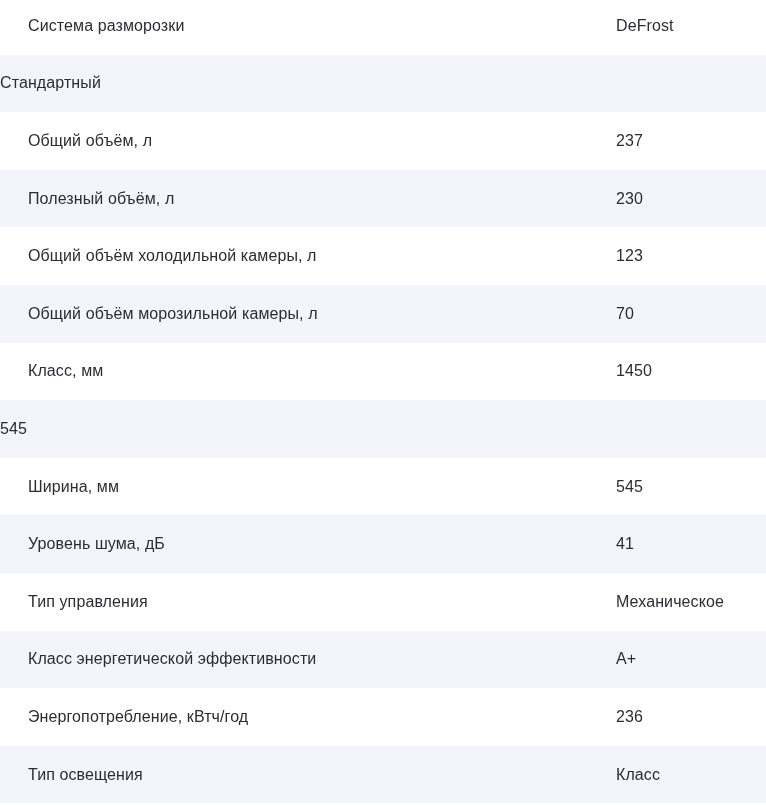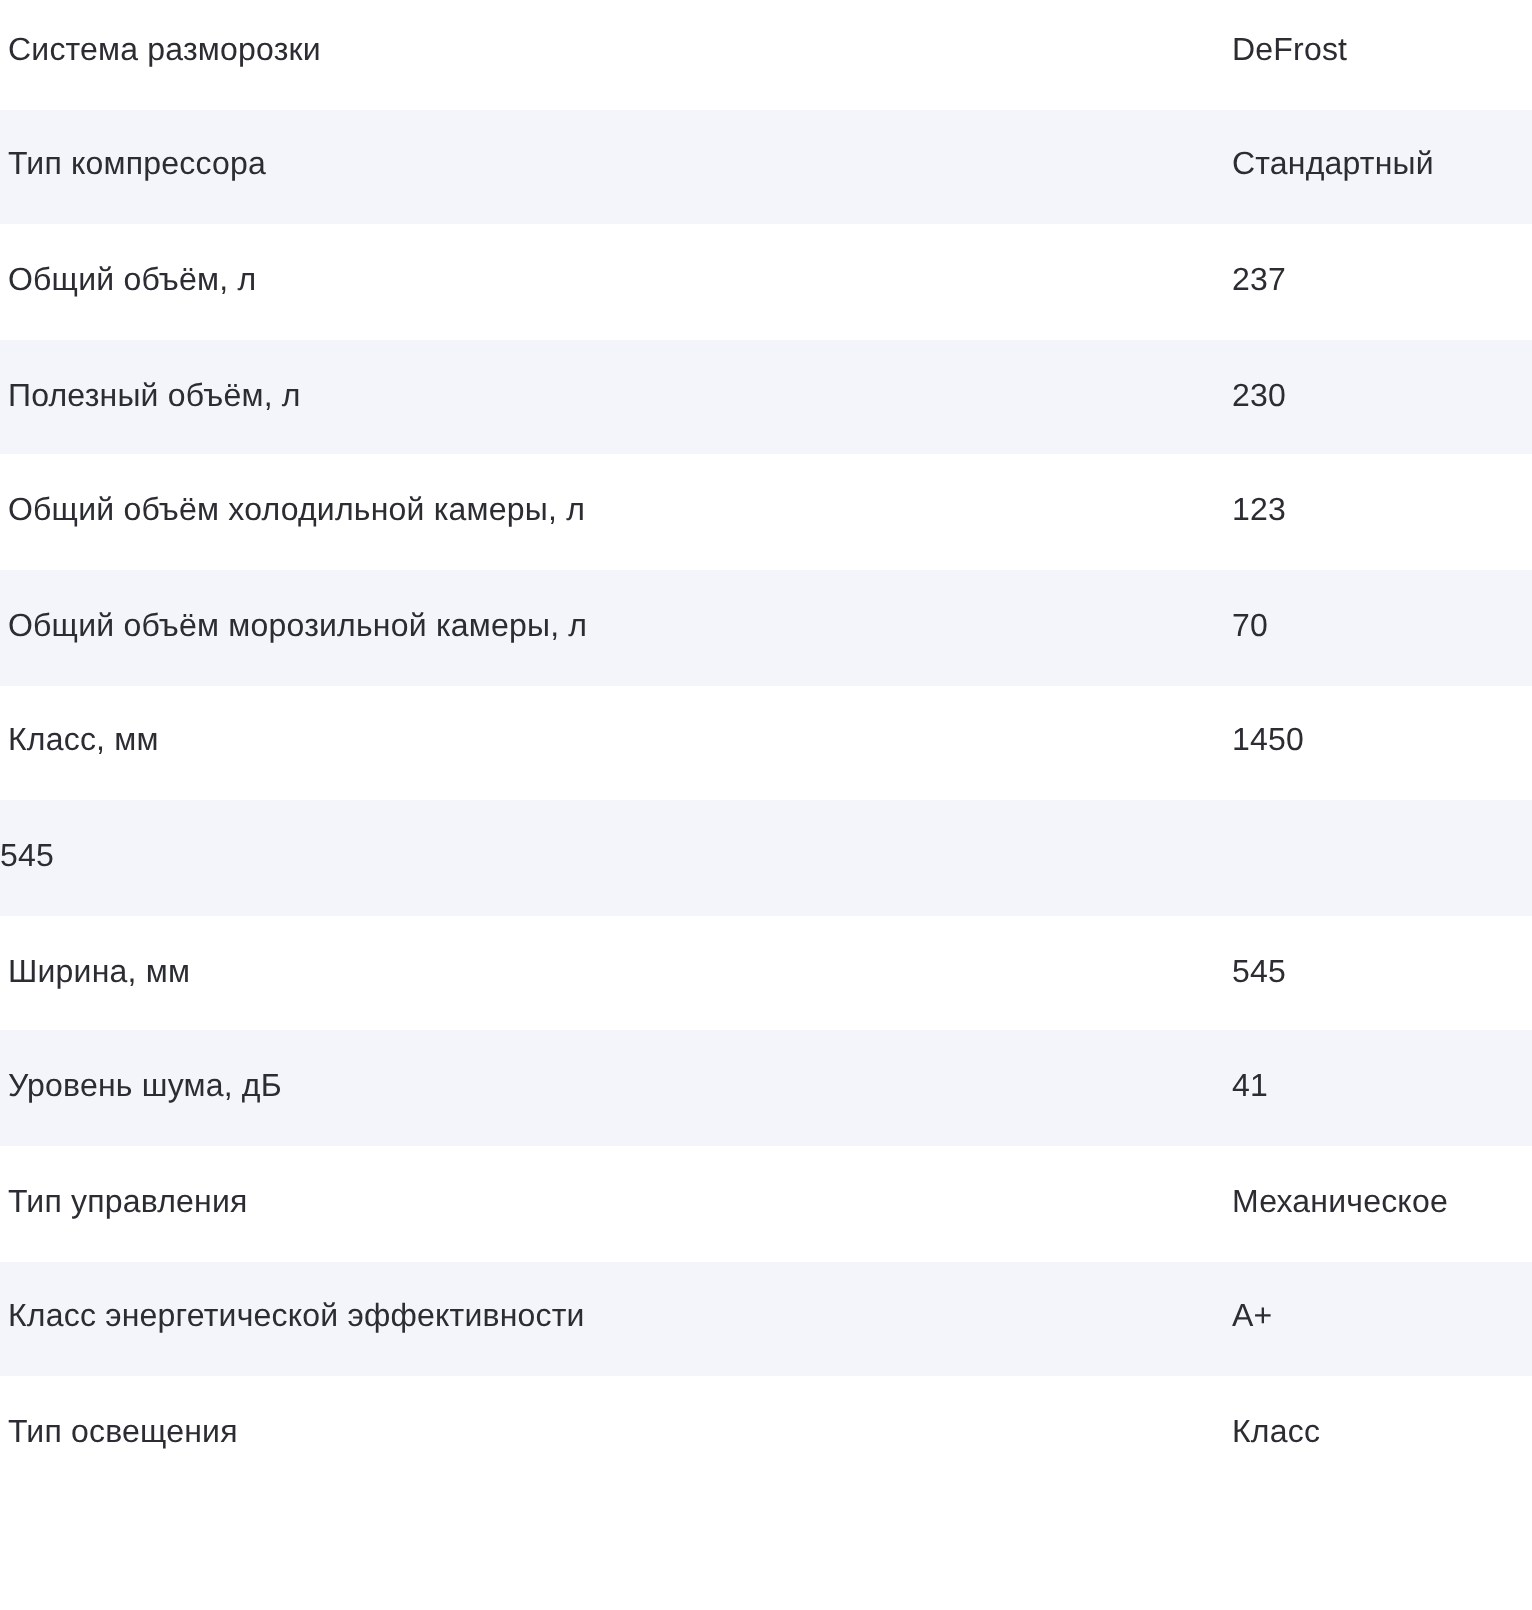--- a/index.html
+++ b/index.html
@@ -32,7 +32,7 @@
   }
   .spec-row .label {
     box-sizing: border-box;
-    padding-left: 4px;
+    padding-left: 28px;
     width: 616px;
     flex: 0 0 616px;
     letter-spacing: 0.1px;

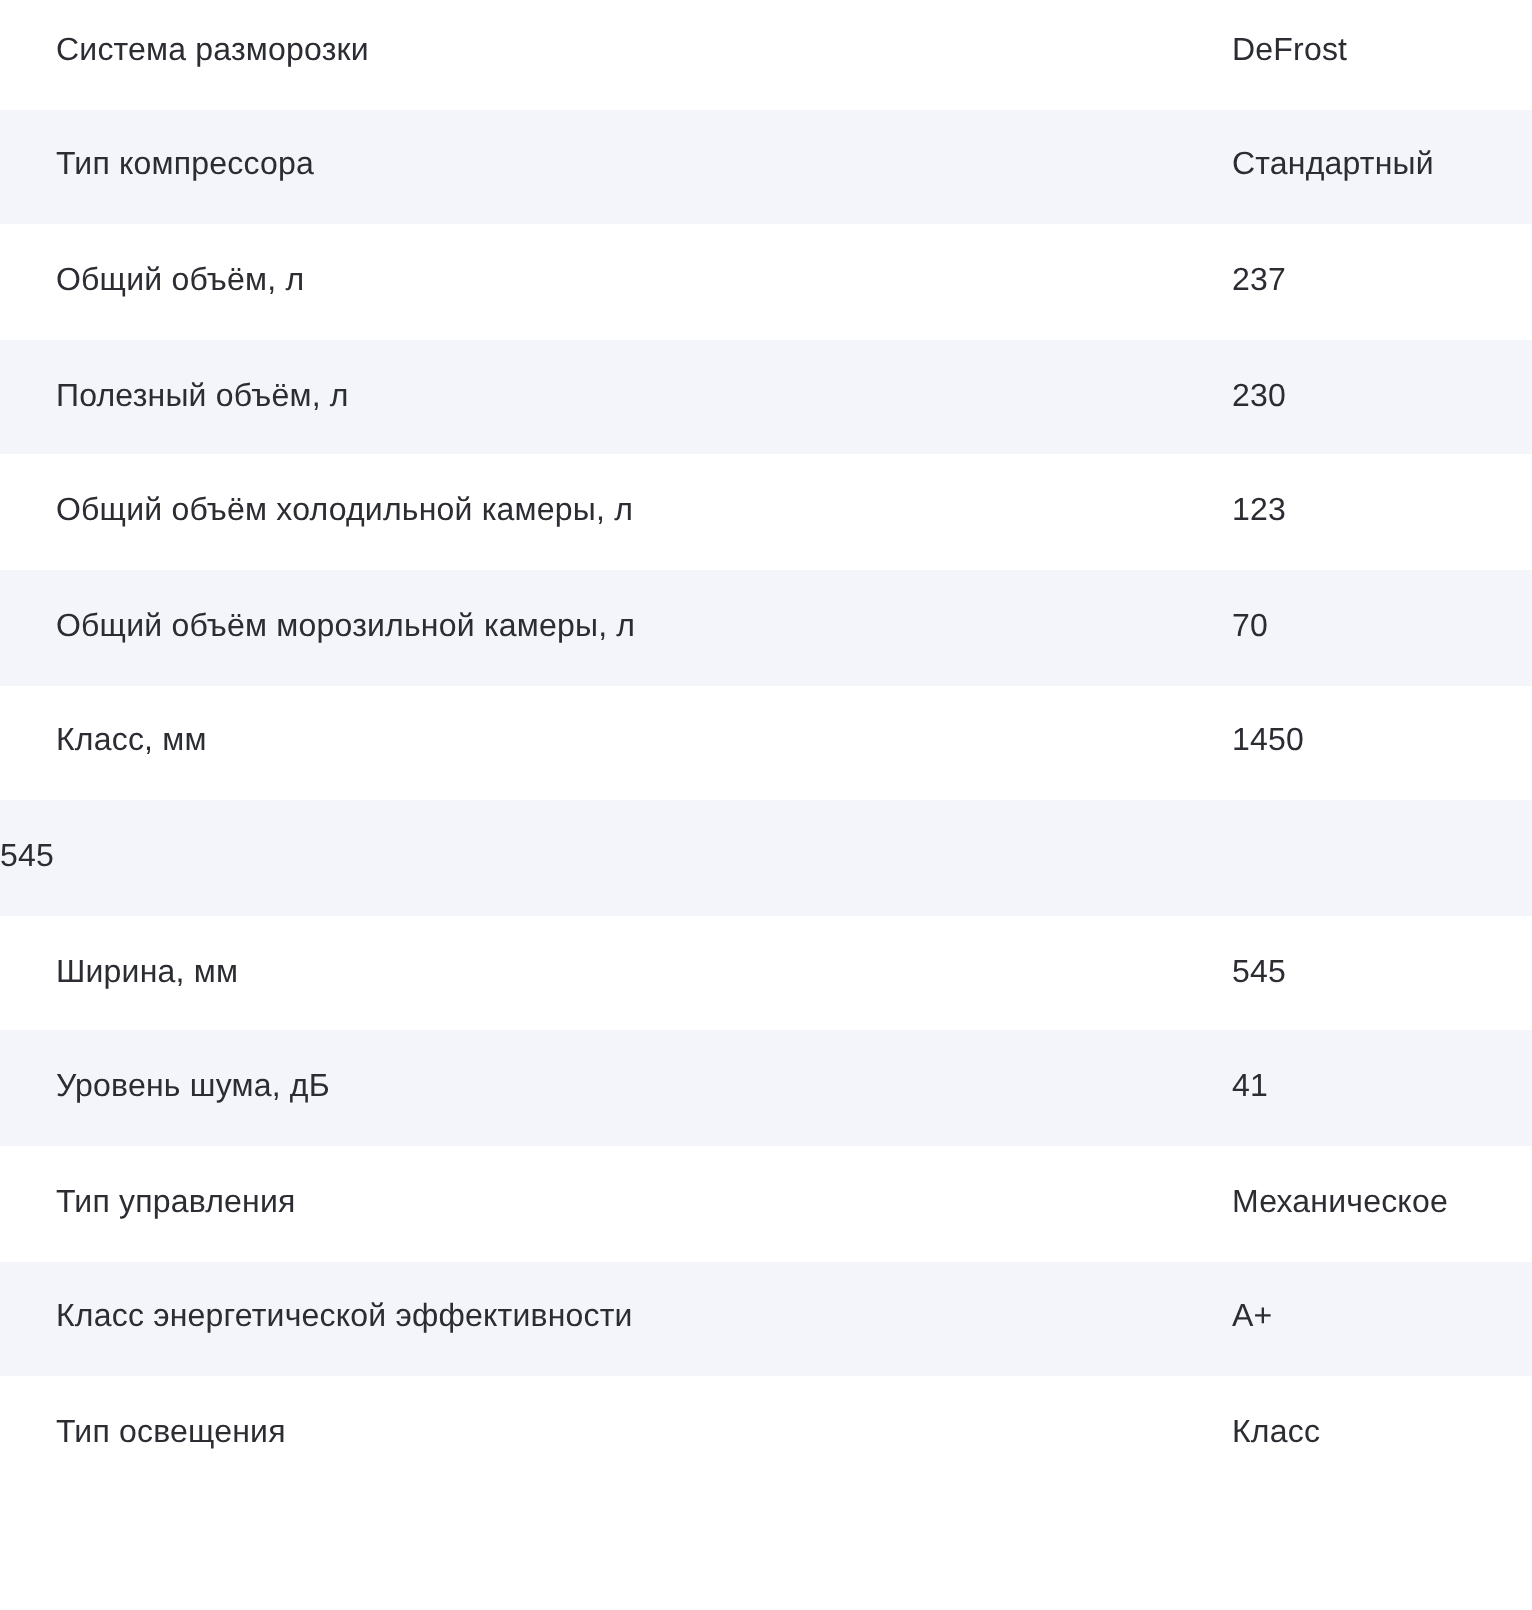--- a/index.html
+++ b/index.html
@@ -55,7 +55,6 @@
         <div class="value">DeFrost</div>
       </div>
       <div class="spec-row">
-        <div class="label">Тип компрессора</div>
         <div class="value">Стандартный</div>
       </div>
       <div class="spec-row">

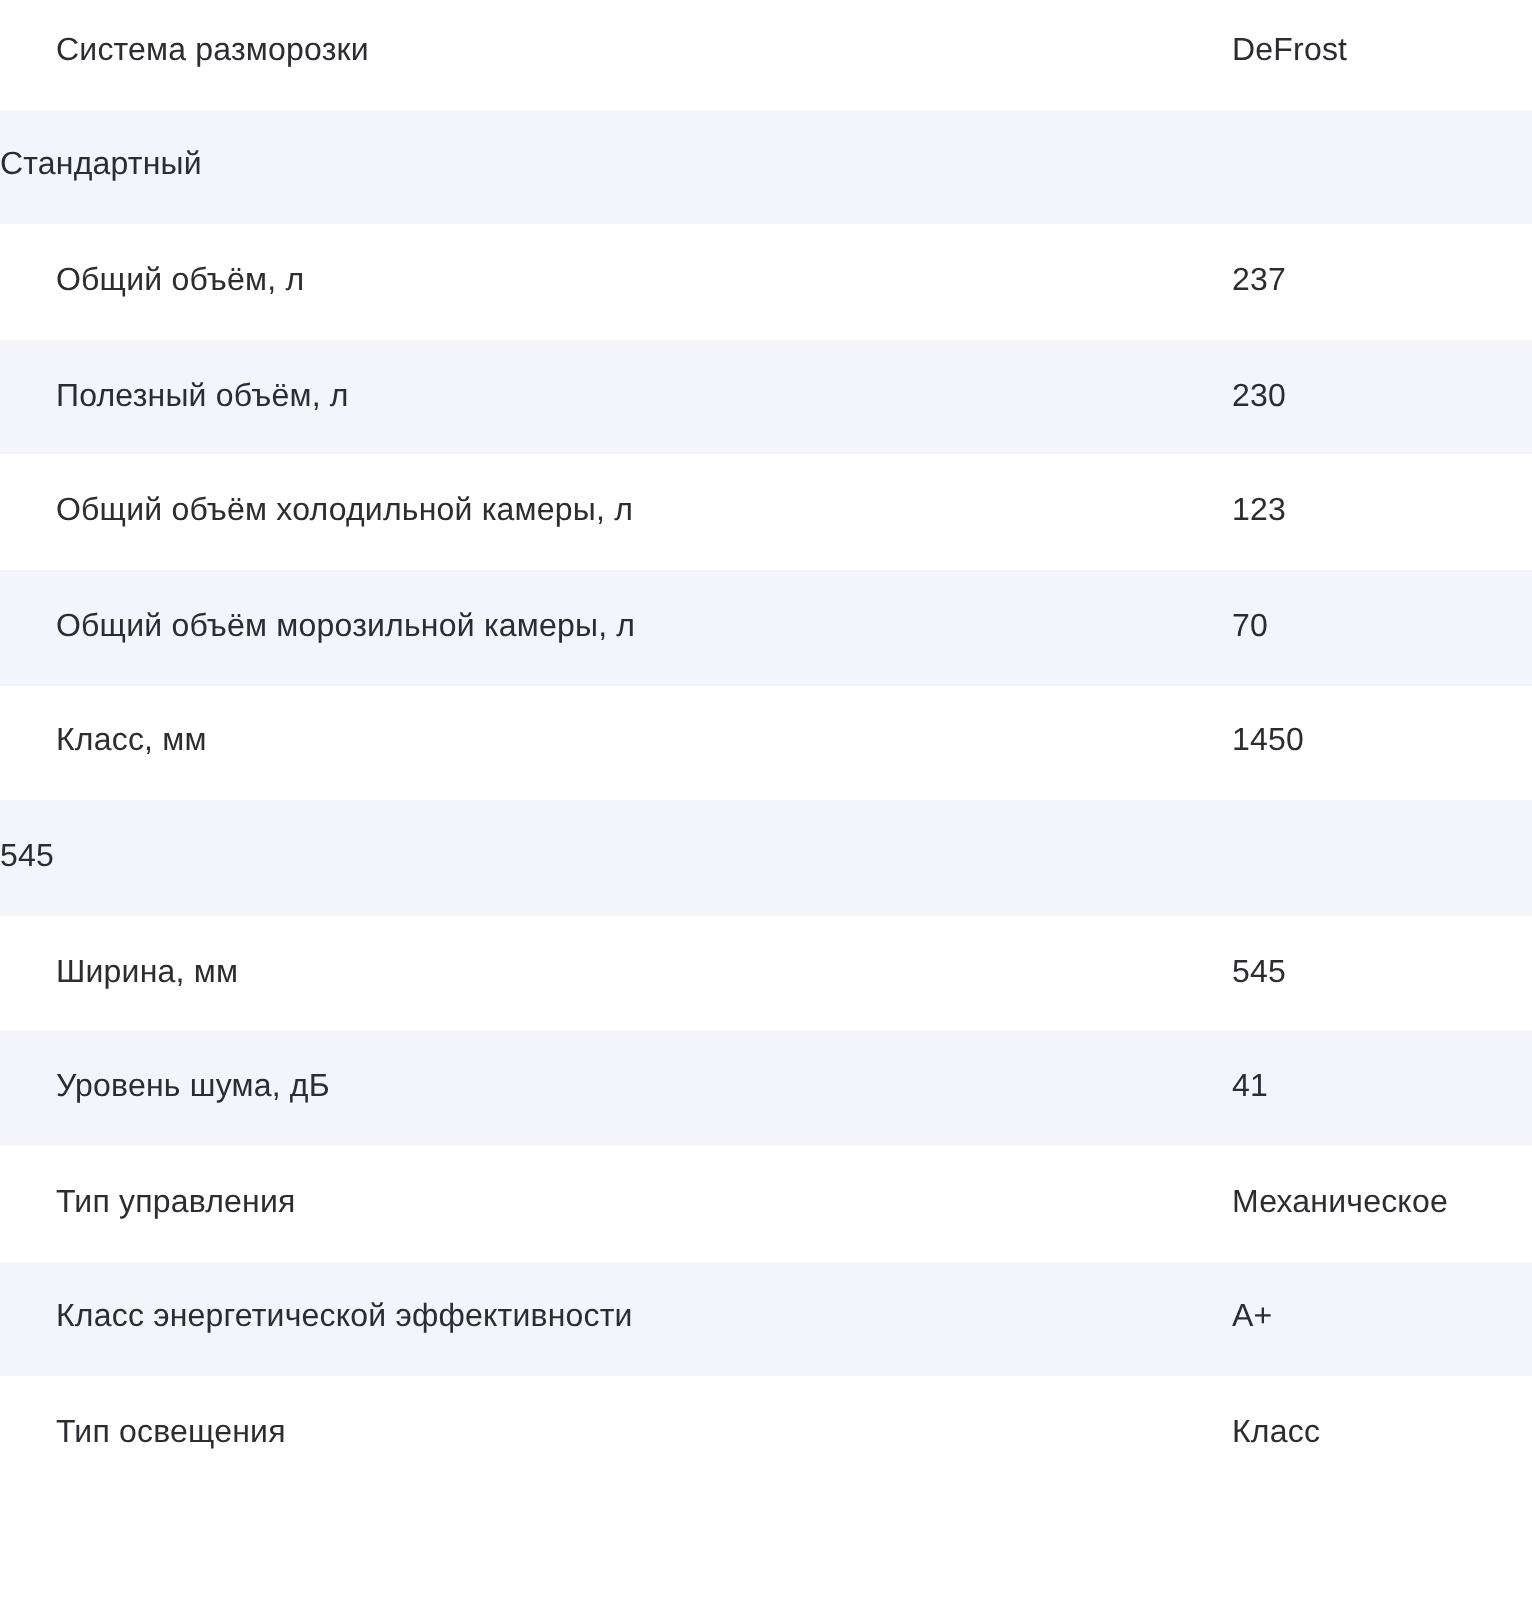--- a/index.html
+++ b/index.html
@@ -97,6 +97,10 @@
         <div class="value">A+</div>
       </div>
       <div class="spec-row">
+        <div class="label">Энергопотребление, кВтч/год</div>
+        <div class="value">236</div>
+      </div>
+      <div class="spec-row">
         <div class="label">Тип освещения</div>
         <div class="value">Класс</div>
       </div>

